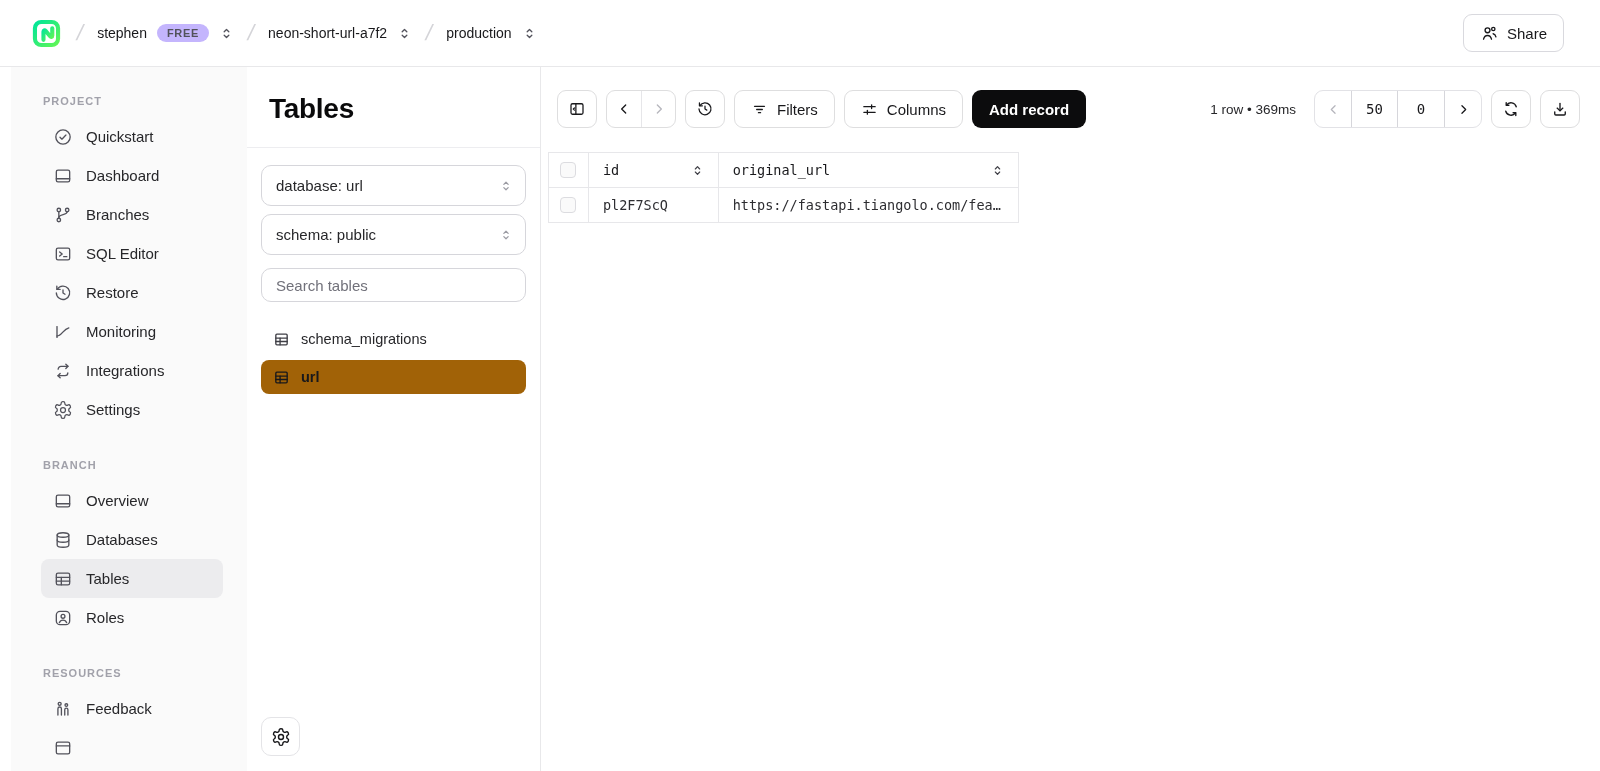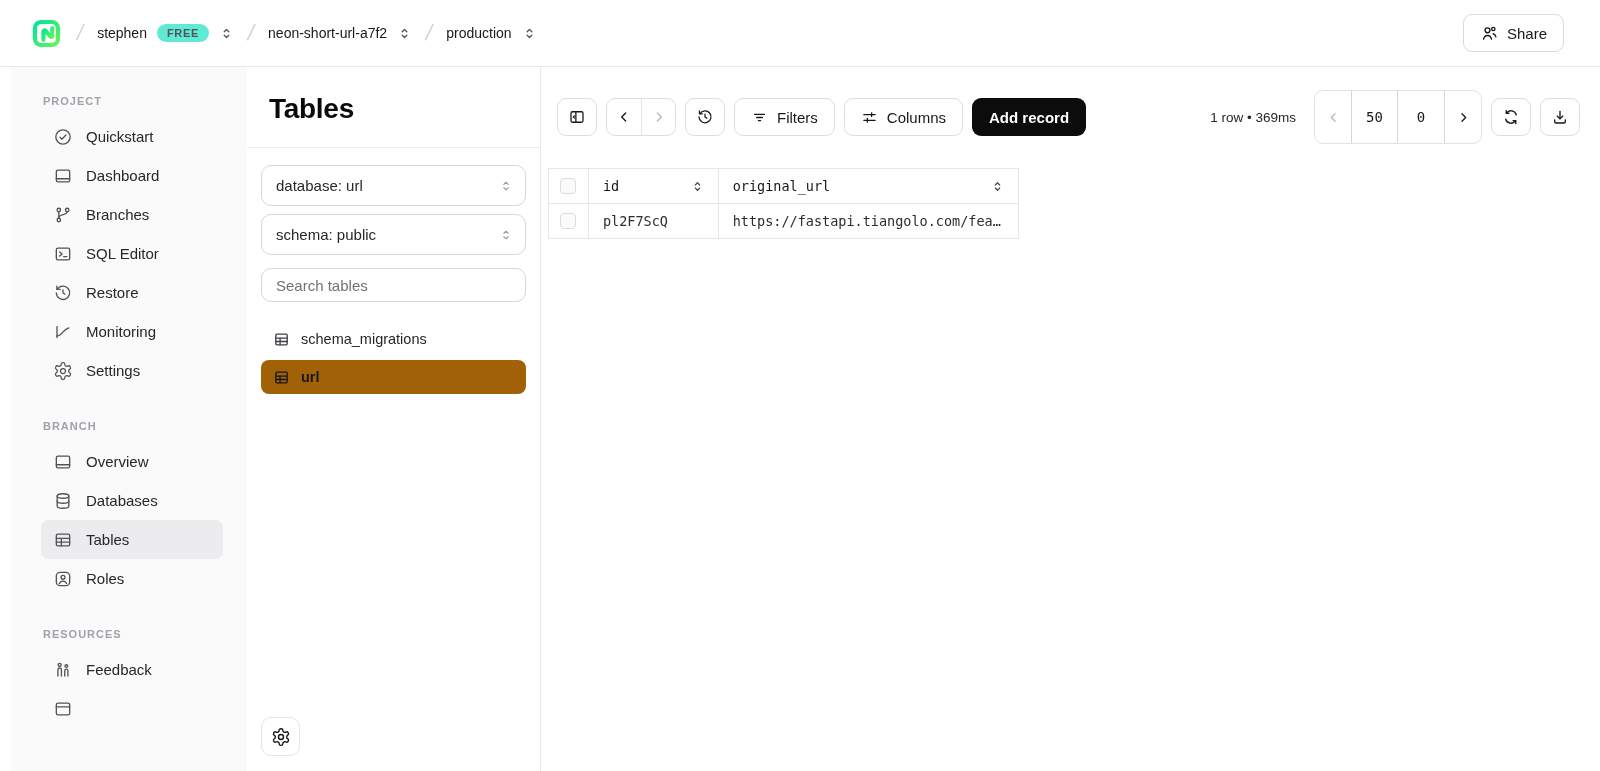--- a/index.html
+++ b/index.html
@@ -14,7 +14,7 @@
   .crumb-sep { color:#d4d4d8; font-size:22px; font-weight:300; transform:skewX(-12deg); }
   .crumb { display:flex; align-items:center; gap:10px; cursor:pointer; }
   .crumb-label { font-size:14px; font-weight:500; color:#18181b; }
-  .badge-free { background:#5eead4; color:#52525b; font-size:11px; font-weight:600; letter-spacing:.06em;
+  .badge-free { background:#c4b5fd; color:#52525b; font-size:11px; font-weight:600; letter-spacing:.06em;
                 padding:3px 10px; border-radius:999px; }
   .unfold { color:#52525b; display:flex; }
   .share-btn { display:flex; align-items:center; gap:8px; border:1px solid #d9d9de; background:#fff;

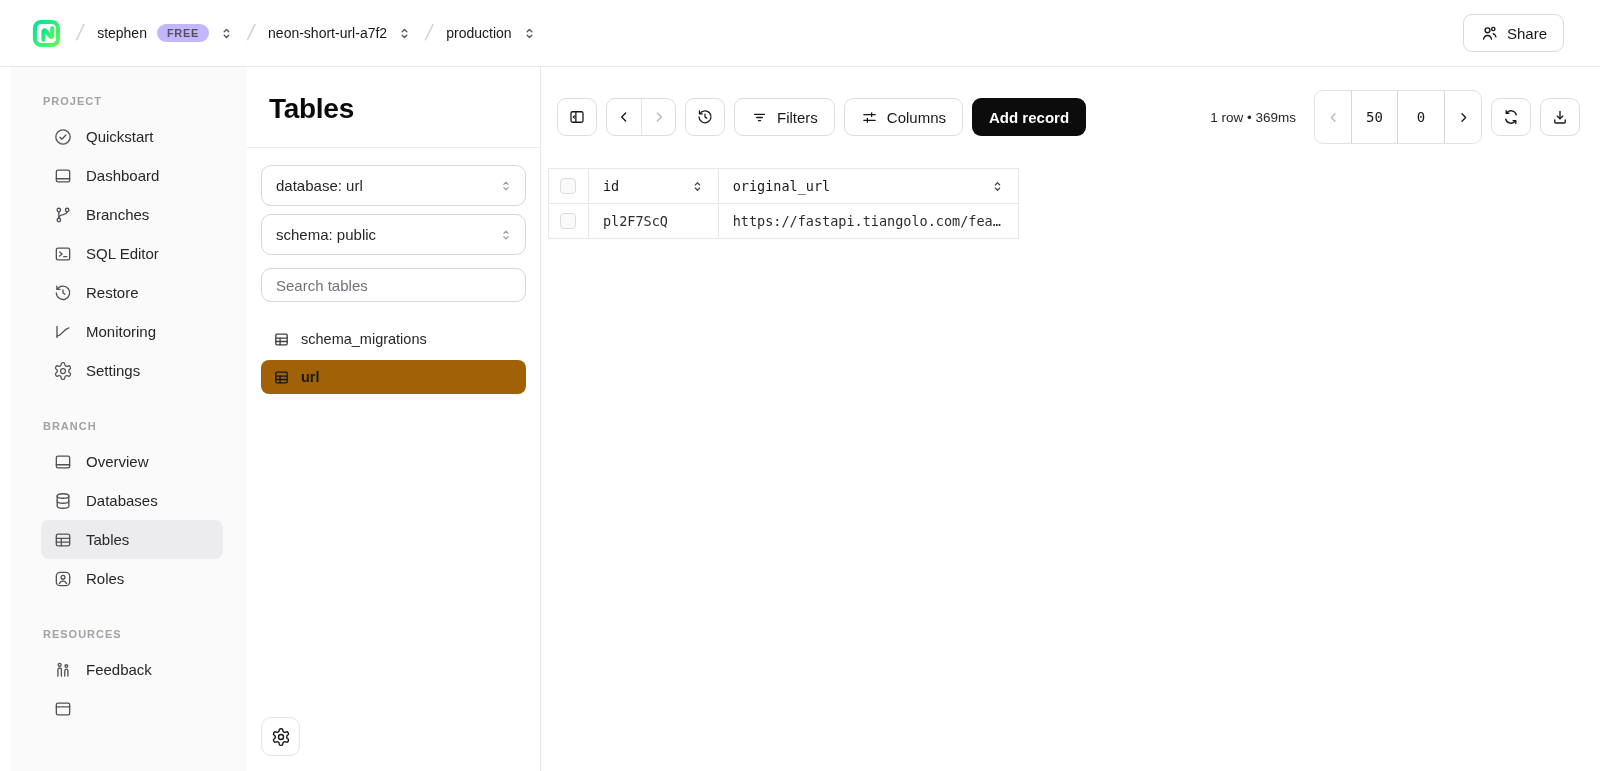--- a/index.html
+++ b/index.html
@@ -72,7 +72,7 @@
               font-weight:600; padding:0 17px; cursor:pointer; font-family:inherit; }
   .toolbar-spacer { flex:1; }
   .result-summary { font-size:13.5px; color:#27272a; margin-right:9px; white-space:nowrap; }
-  .pag-group { display:flex; height:54px; border:1px solid #e2e2e6; border-radius:9px; background:#fff; overflow:hidden; }
+  .pag-group { display:flex; height:38px; border:1px solid #e2e2e6; border-radius:9px; background:#fff; overflow:hidden; }
   .pag-seg { display:flex; align-items:center; justify-content:center; width:36px; cursor:pointer; color:#18181b; }
   .pag-seg.disabled { color:#b6b6bd; cursor:default; }
   .pag-num { width:47px; display:flex; align-items:center; justify-content:center;

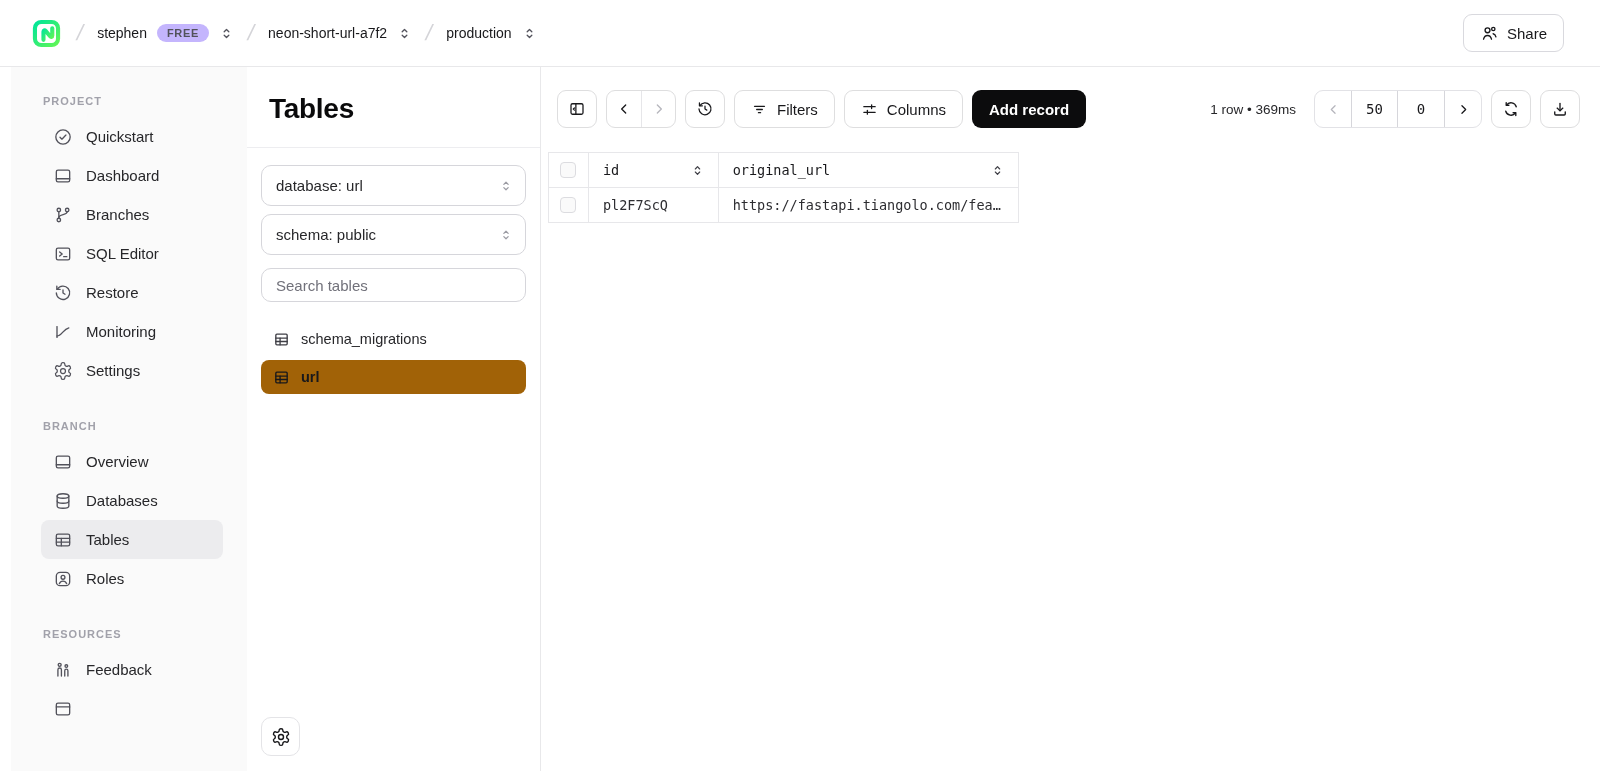--- a/index.html
+++ b/index.html
@@ -222,6 +222,17 @@
       </div>
       <div class="side-item">
         <span class="ic">
+            <svg width="20" height="20" viewBox="0 0 24 24" fill="none" stroke="currentColor" stroke-width="1.6" stroke-linecap="round" stroke-linejoin="round">
+              <path d="m15.4 3.8 2.6 2.6-2.6 2.6"></path>
+              <path d="M18 6.4H9.6a3.4 3.4 0 0 0-3.4 3.4"></path>
+              <path d="m8.6 20.2-2.6-2.6 2.6-2.6"></path>
+              <path d="M6 17.6h8.4a3.4 3.4 0 0 0 3.4-3.4"></path>
+            </svg>
+          </span>
+        <span class="side-label">Integrations</span>
+      </div>
+      <div class="side-item">
+        <span class="ic">
             <svg width="20" height="20" viewBox="0 0 24 24" fill="none" stroke="currentColor" stroke-width="1.5" stroke-linecap="round" stroke-linejoin="round">
               <path d="M12.22 2h-.44a2 2 0 0 0-2 2v.18a2 2 0 0 1-1 1.73l-.43.25a2 2 0 0 1-2 0l-.15-.08a2 2 0 0 0-2.73.73l-.22.38a2 2 0 0 0 .73 2.73l.15.1a2 2 0 0 1 1 1.72v.51a2 2 0 0 1-1 1.74l-.15.09a2 2 0 0 0-.73 2.73l.22.38a2 2 0 0 0 2.73.73l.15-.08a2 2 0 0 1 2 0l.43.25a2 2 0 0 1 1 1.73V20a2 2 0 0 0 2 2h.44a2 2 0 0 0 2-2v-.18a2 2 0 0 1 1-1.73l.43-.25a2 2 0 0 1 2 0l.15.08a2 2 0 0 0 2.73-.73l.22-.39a2 2 0 0 0-.73-2.73l-.15-.08a2 2 0 0 1-1-1.74v-.5a2 2 0 0 1 1-1.74l.15-.09a2 2 0 0 0 .73-2.73l-.22-.38a2 2 0 0 0-2.73-.73l-.15.08a2 2 0 0 1-2 0l-.43-.25a2 2 0 0 1-1-1.73V4a2 2 0 0 0-2-2z"></path>
               <circle cx="12" cy="12" r="3"></circle>

